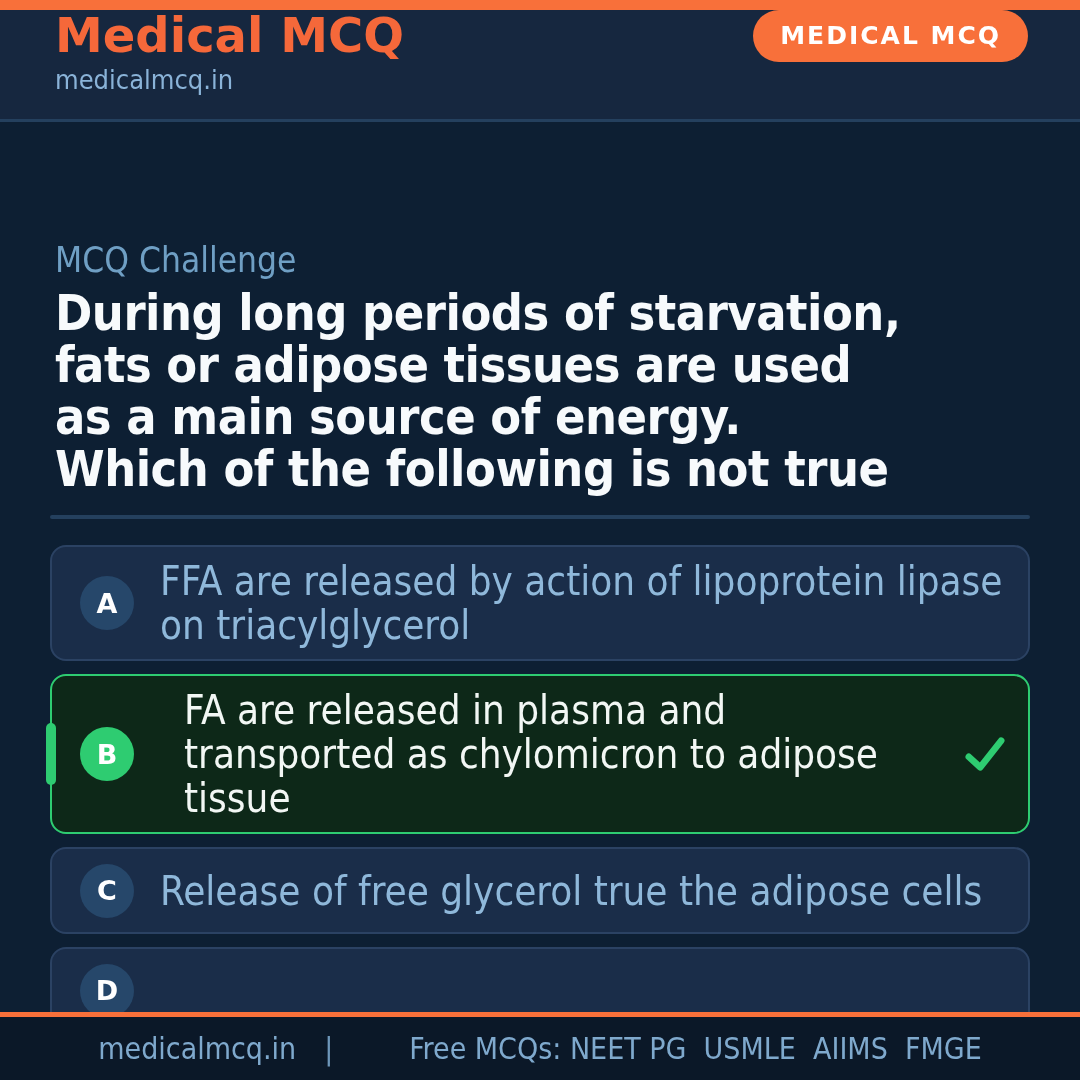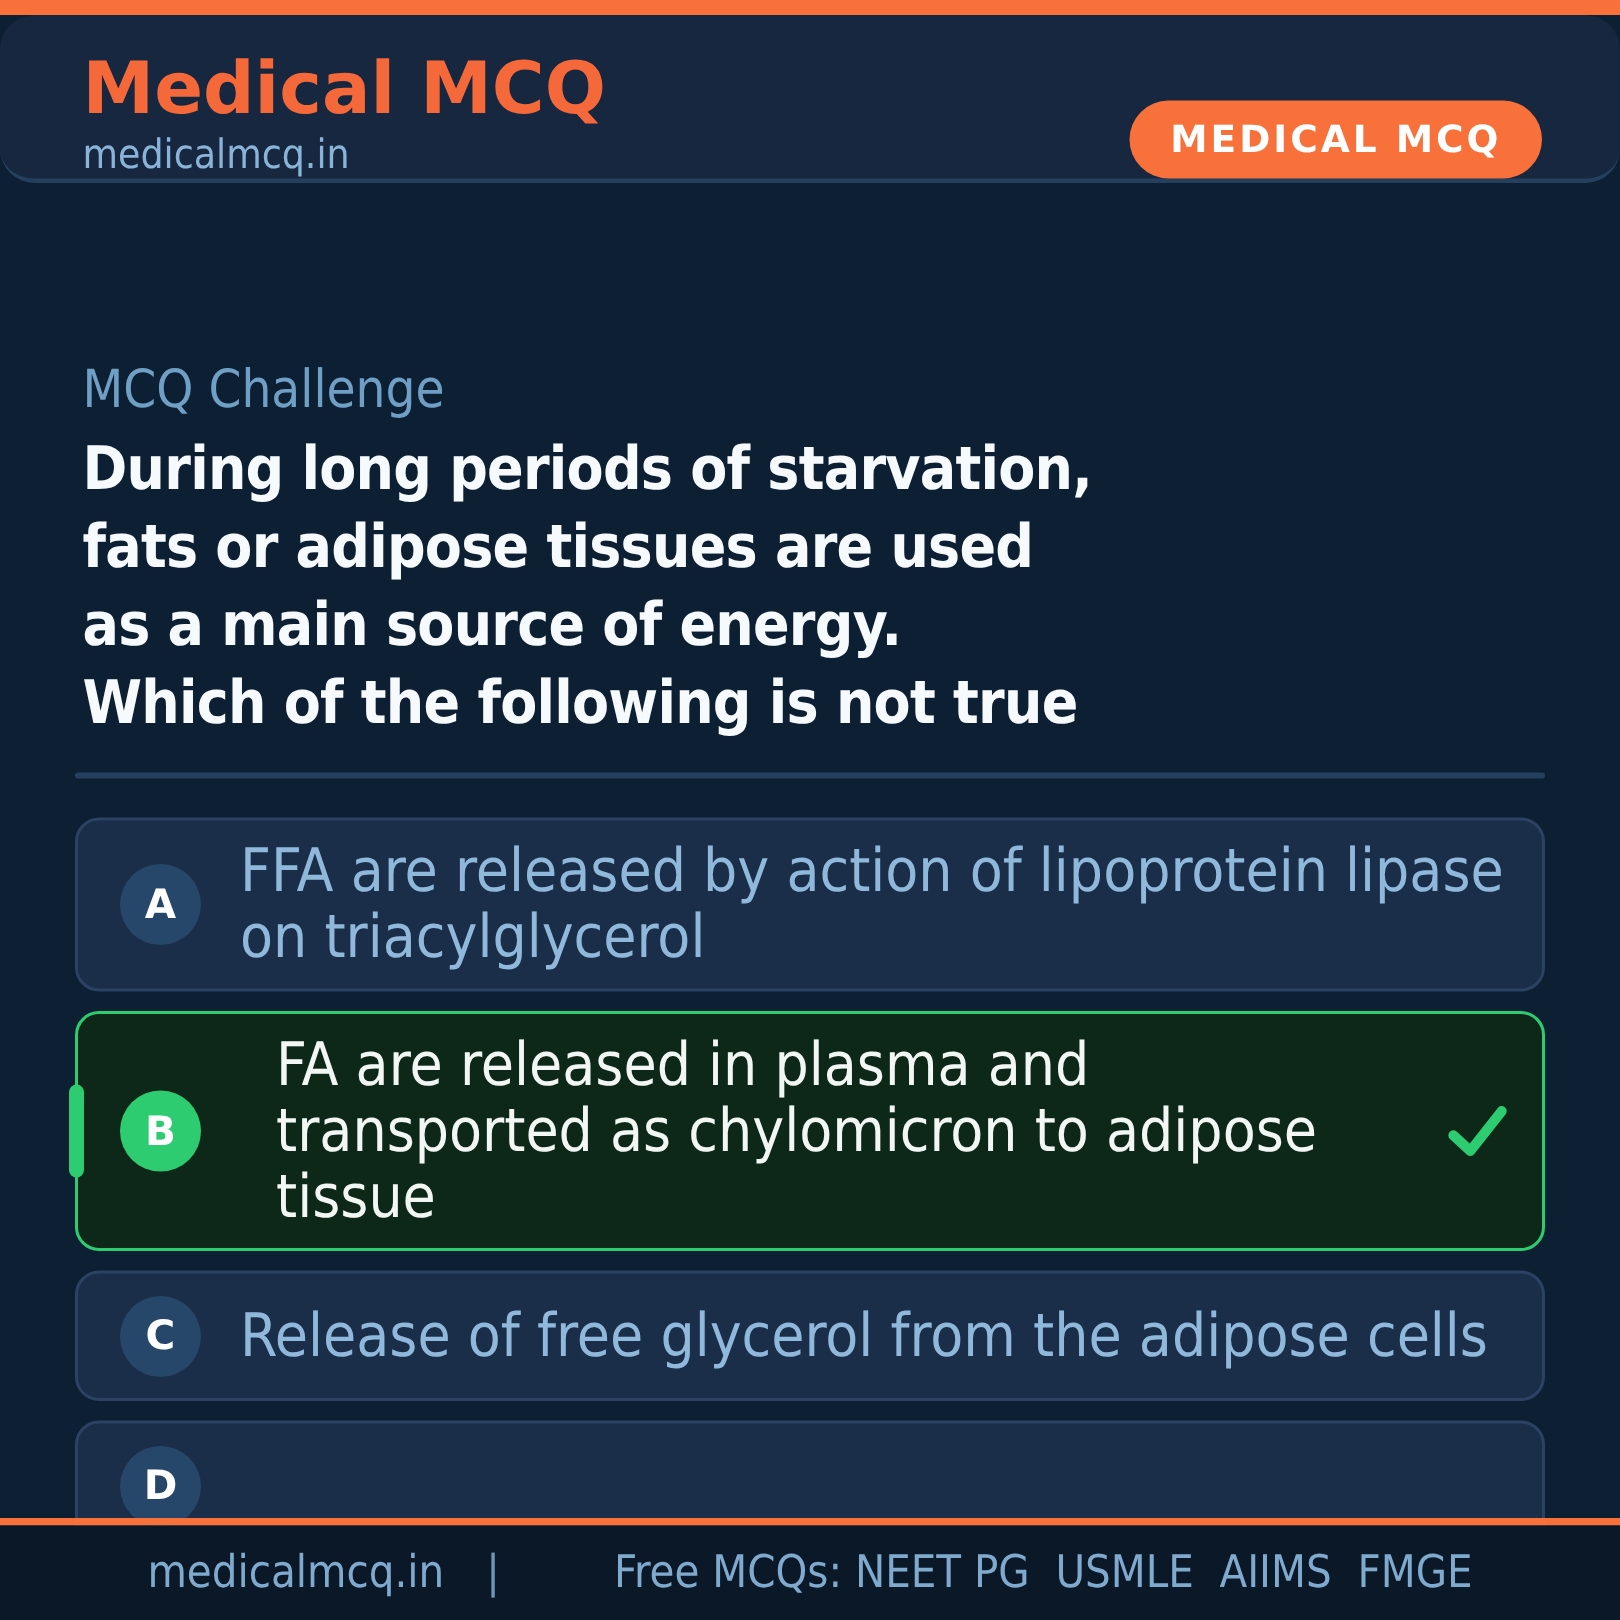--- a/index.html
+++ b/index.html
@@ -22,10 +22,9 @@
     background: #16273f;
     border-bottom: 3px solid #24405e;
     display: flex;
-    align-items: flex-end;
+    align-items: flex-start;
     justify-content: space-between;
     padding: 0 52px 0 55px;
-    border-radius: 23px;
   }
   .brand-title {
     font-size: 48px;

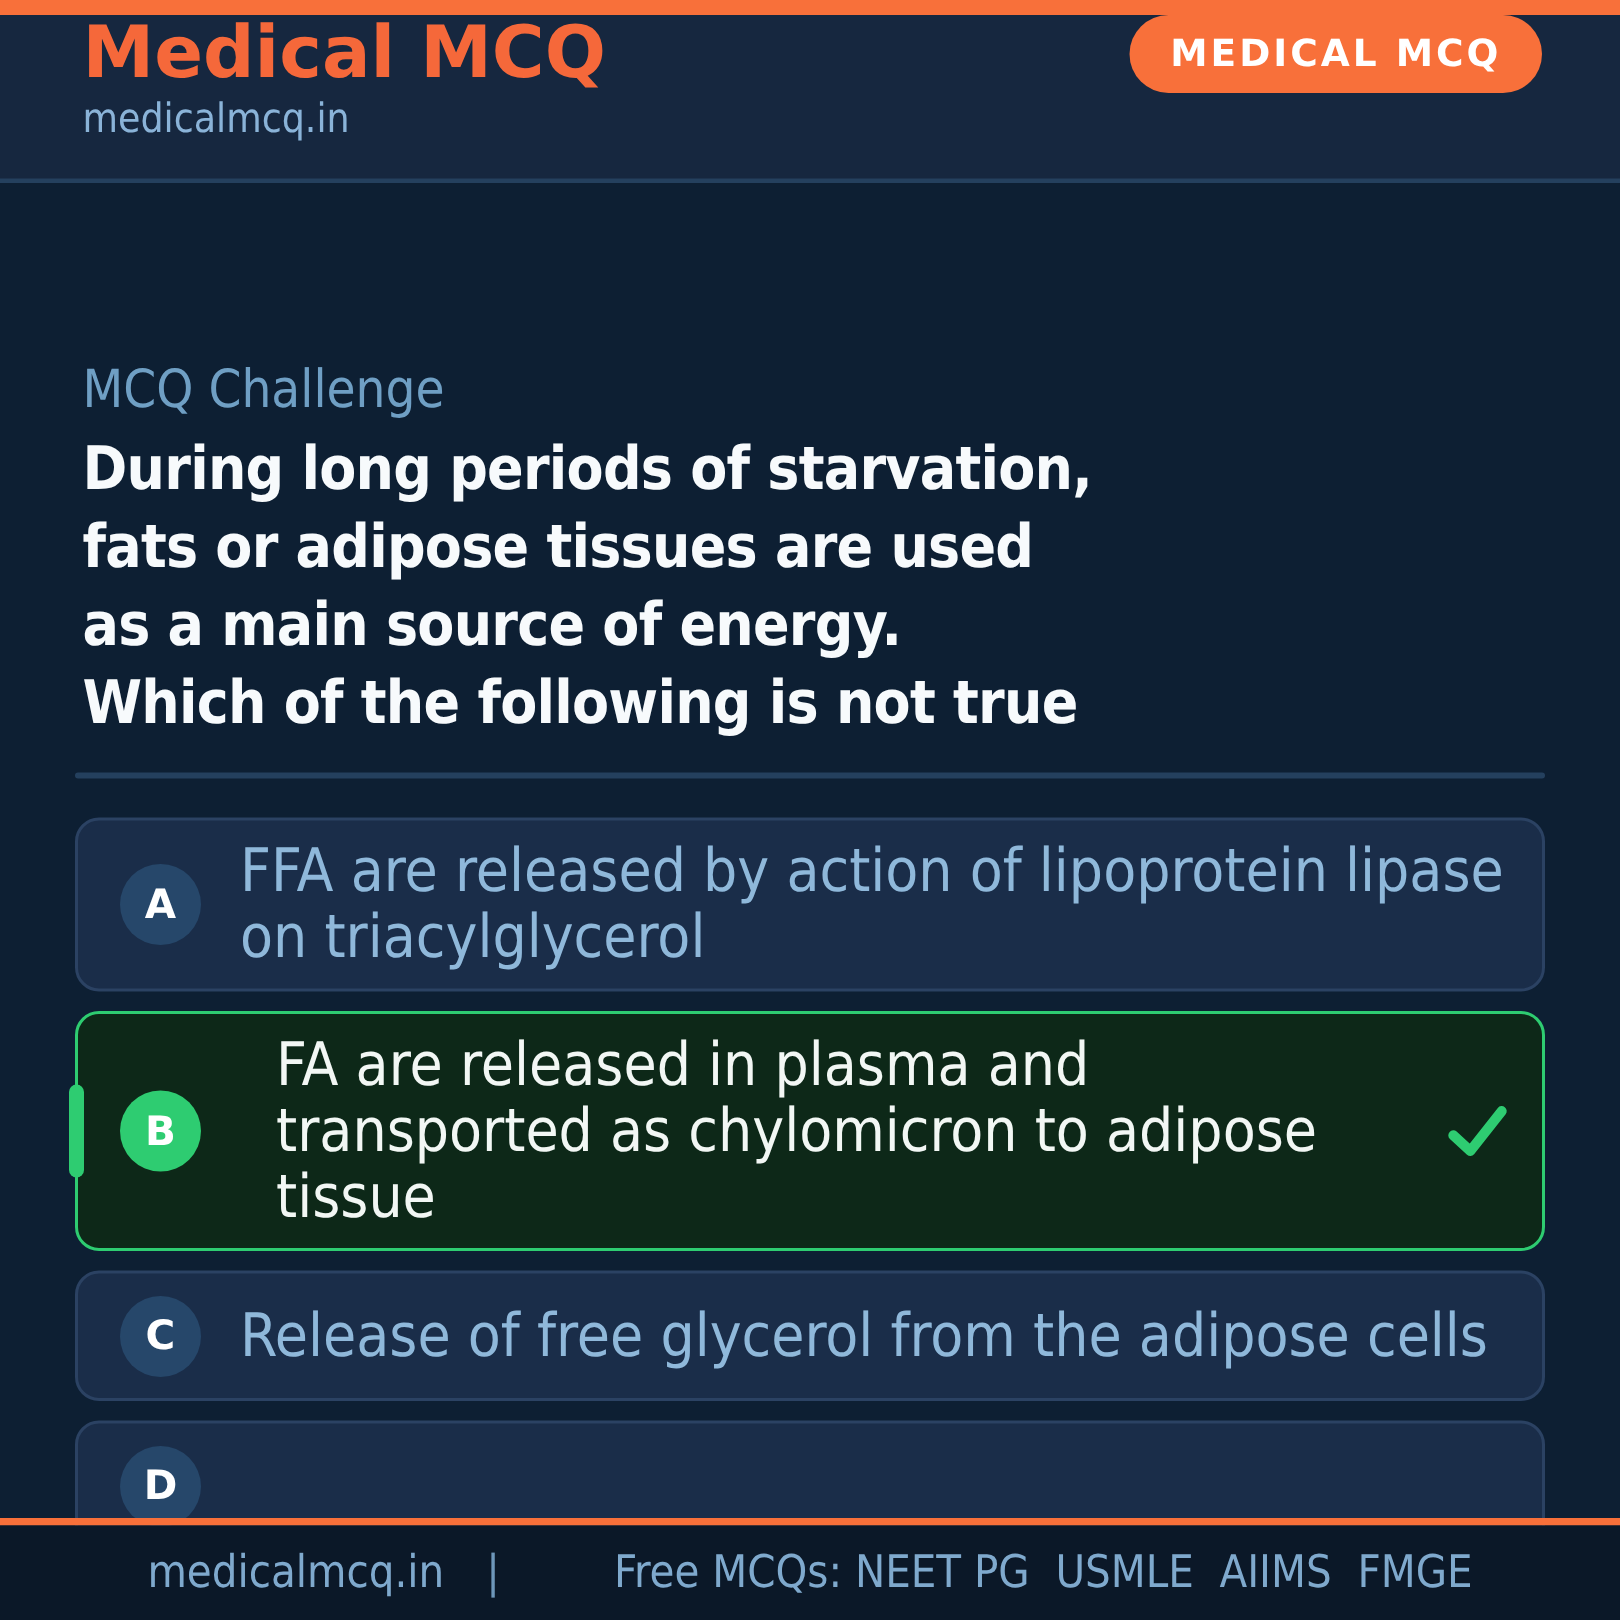--- a/index.html
+++ b/index.html
@@ -60,7 +60,7 @@
   }
   .question {
     margin: 7px 5px 0;
-    font-size: 40px;
+    font-size: 50px;
     font-weight: bold;
     color: #f7fafc;
     line-height: 52px;

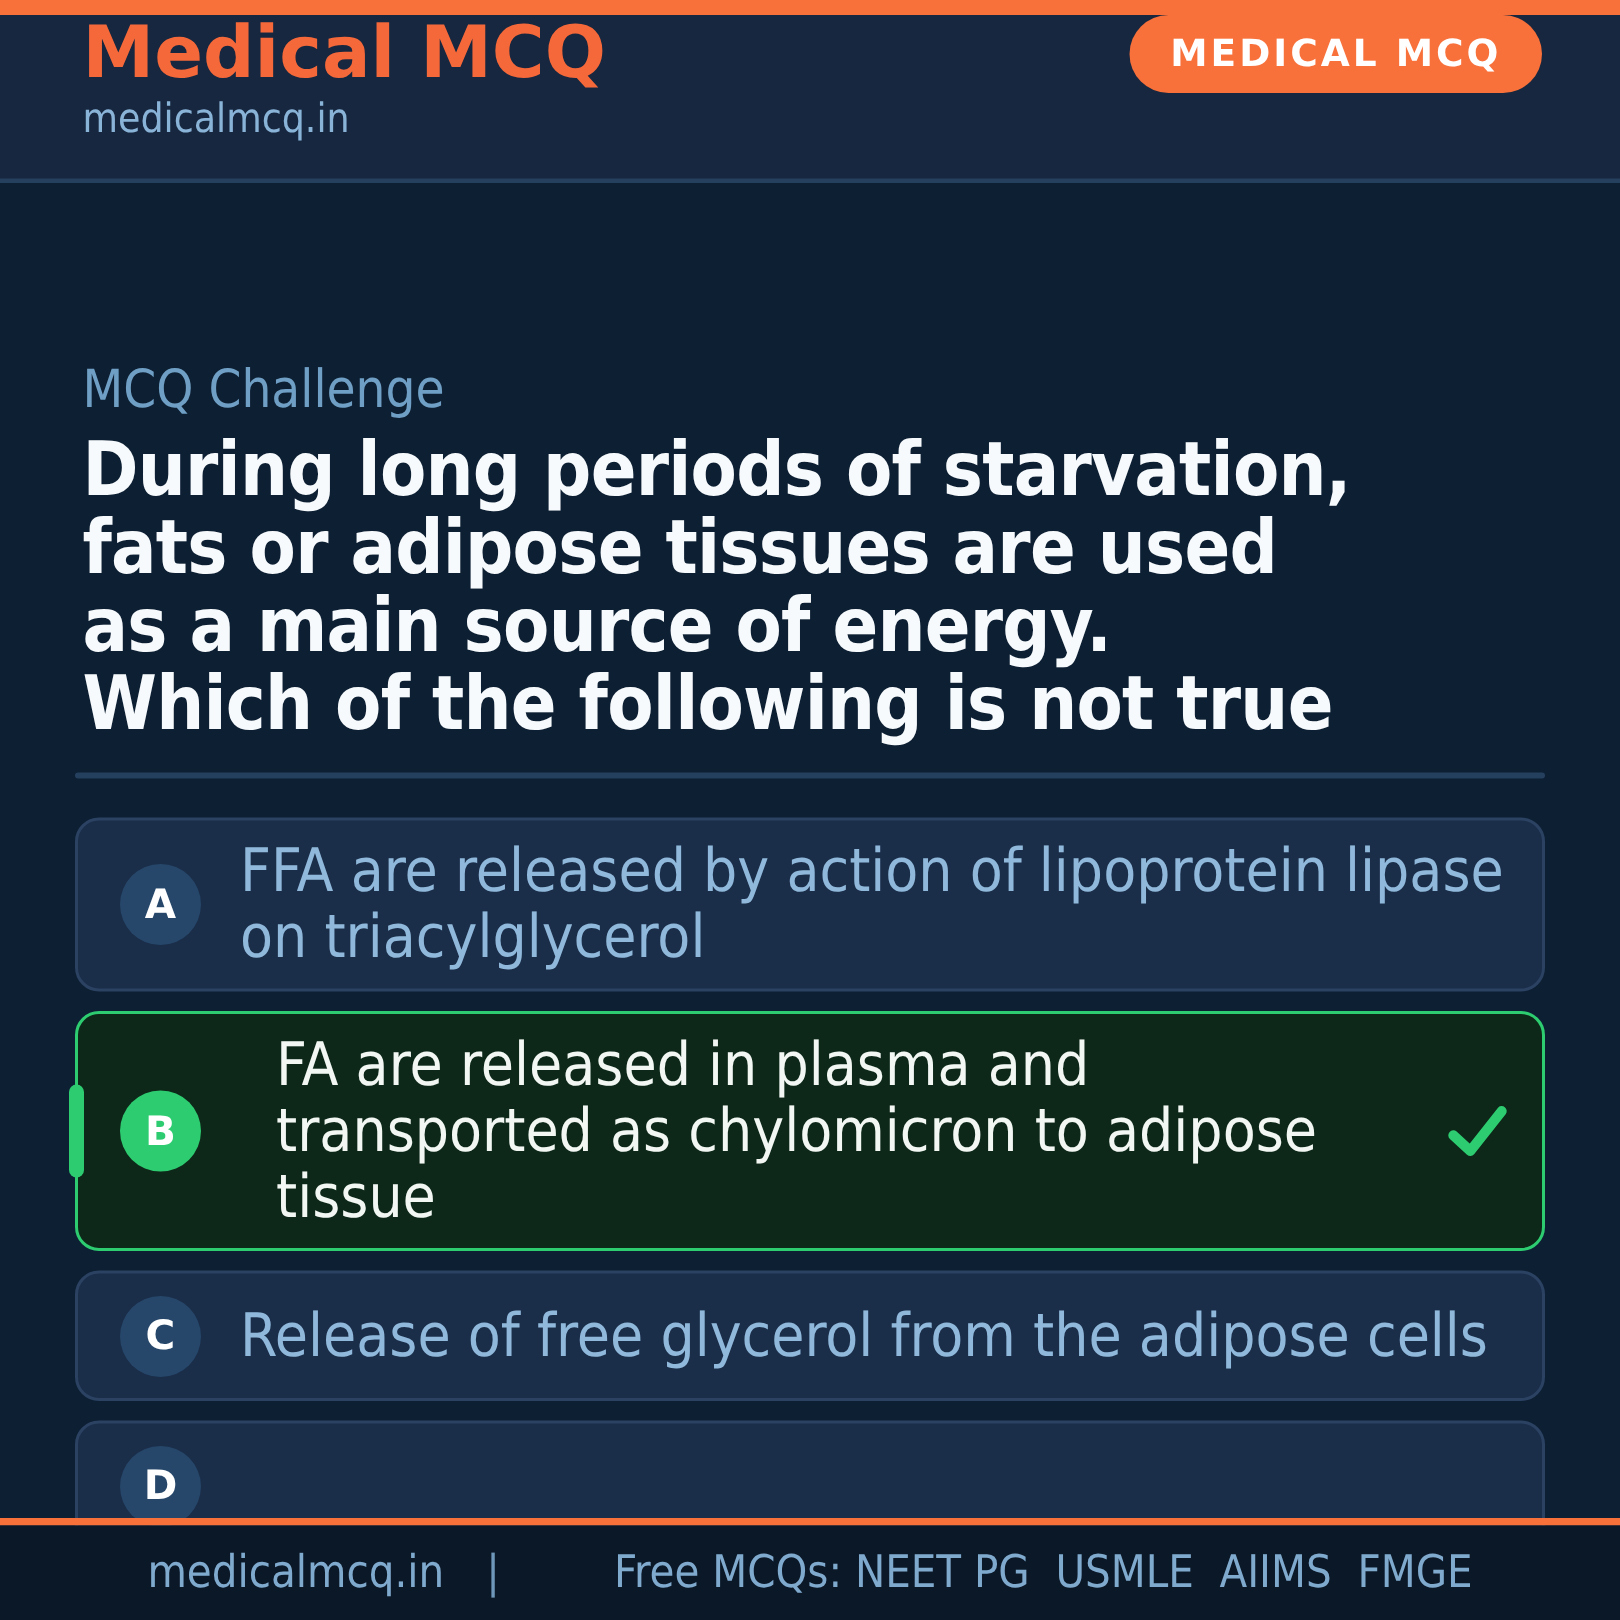--- a/index.html
+++ b/index.html
@@ -197,7 +197,7 @@
 
       <div class="option">
         <div class="opt-badge">C</div>
-        <div class="opt-text">Release of free glycerol from the adipose cells</div>
+        <div class="opt-text">Release of free glycerol true the adipose cells</div>
       </div>
 
       <div class="option">

